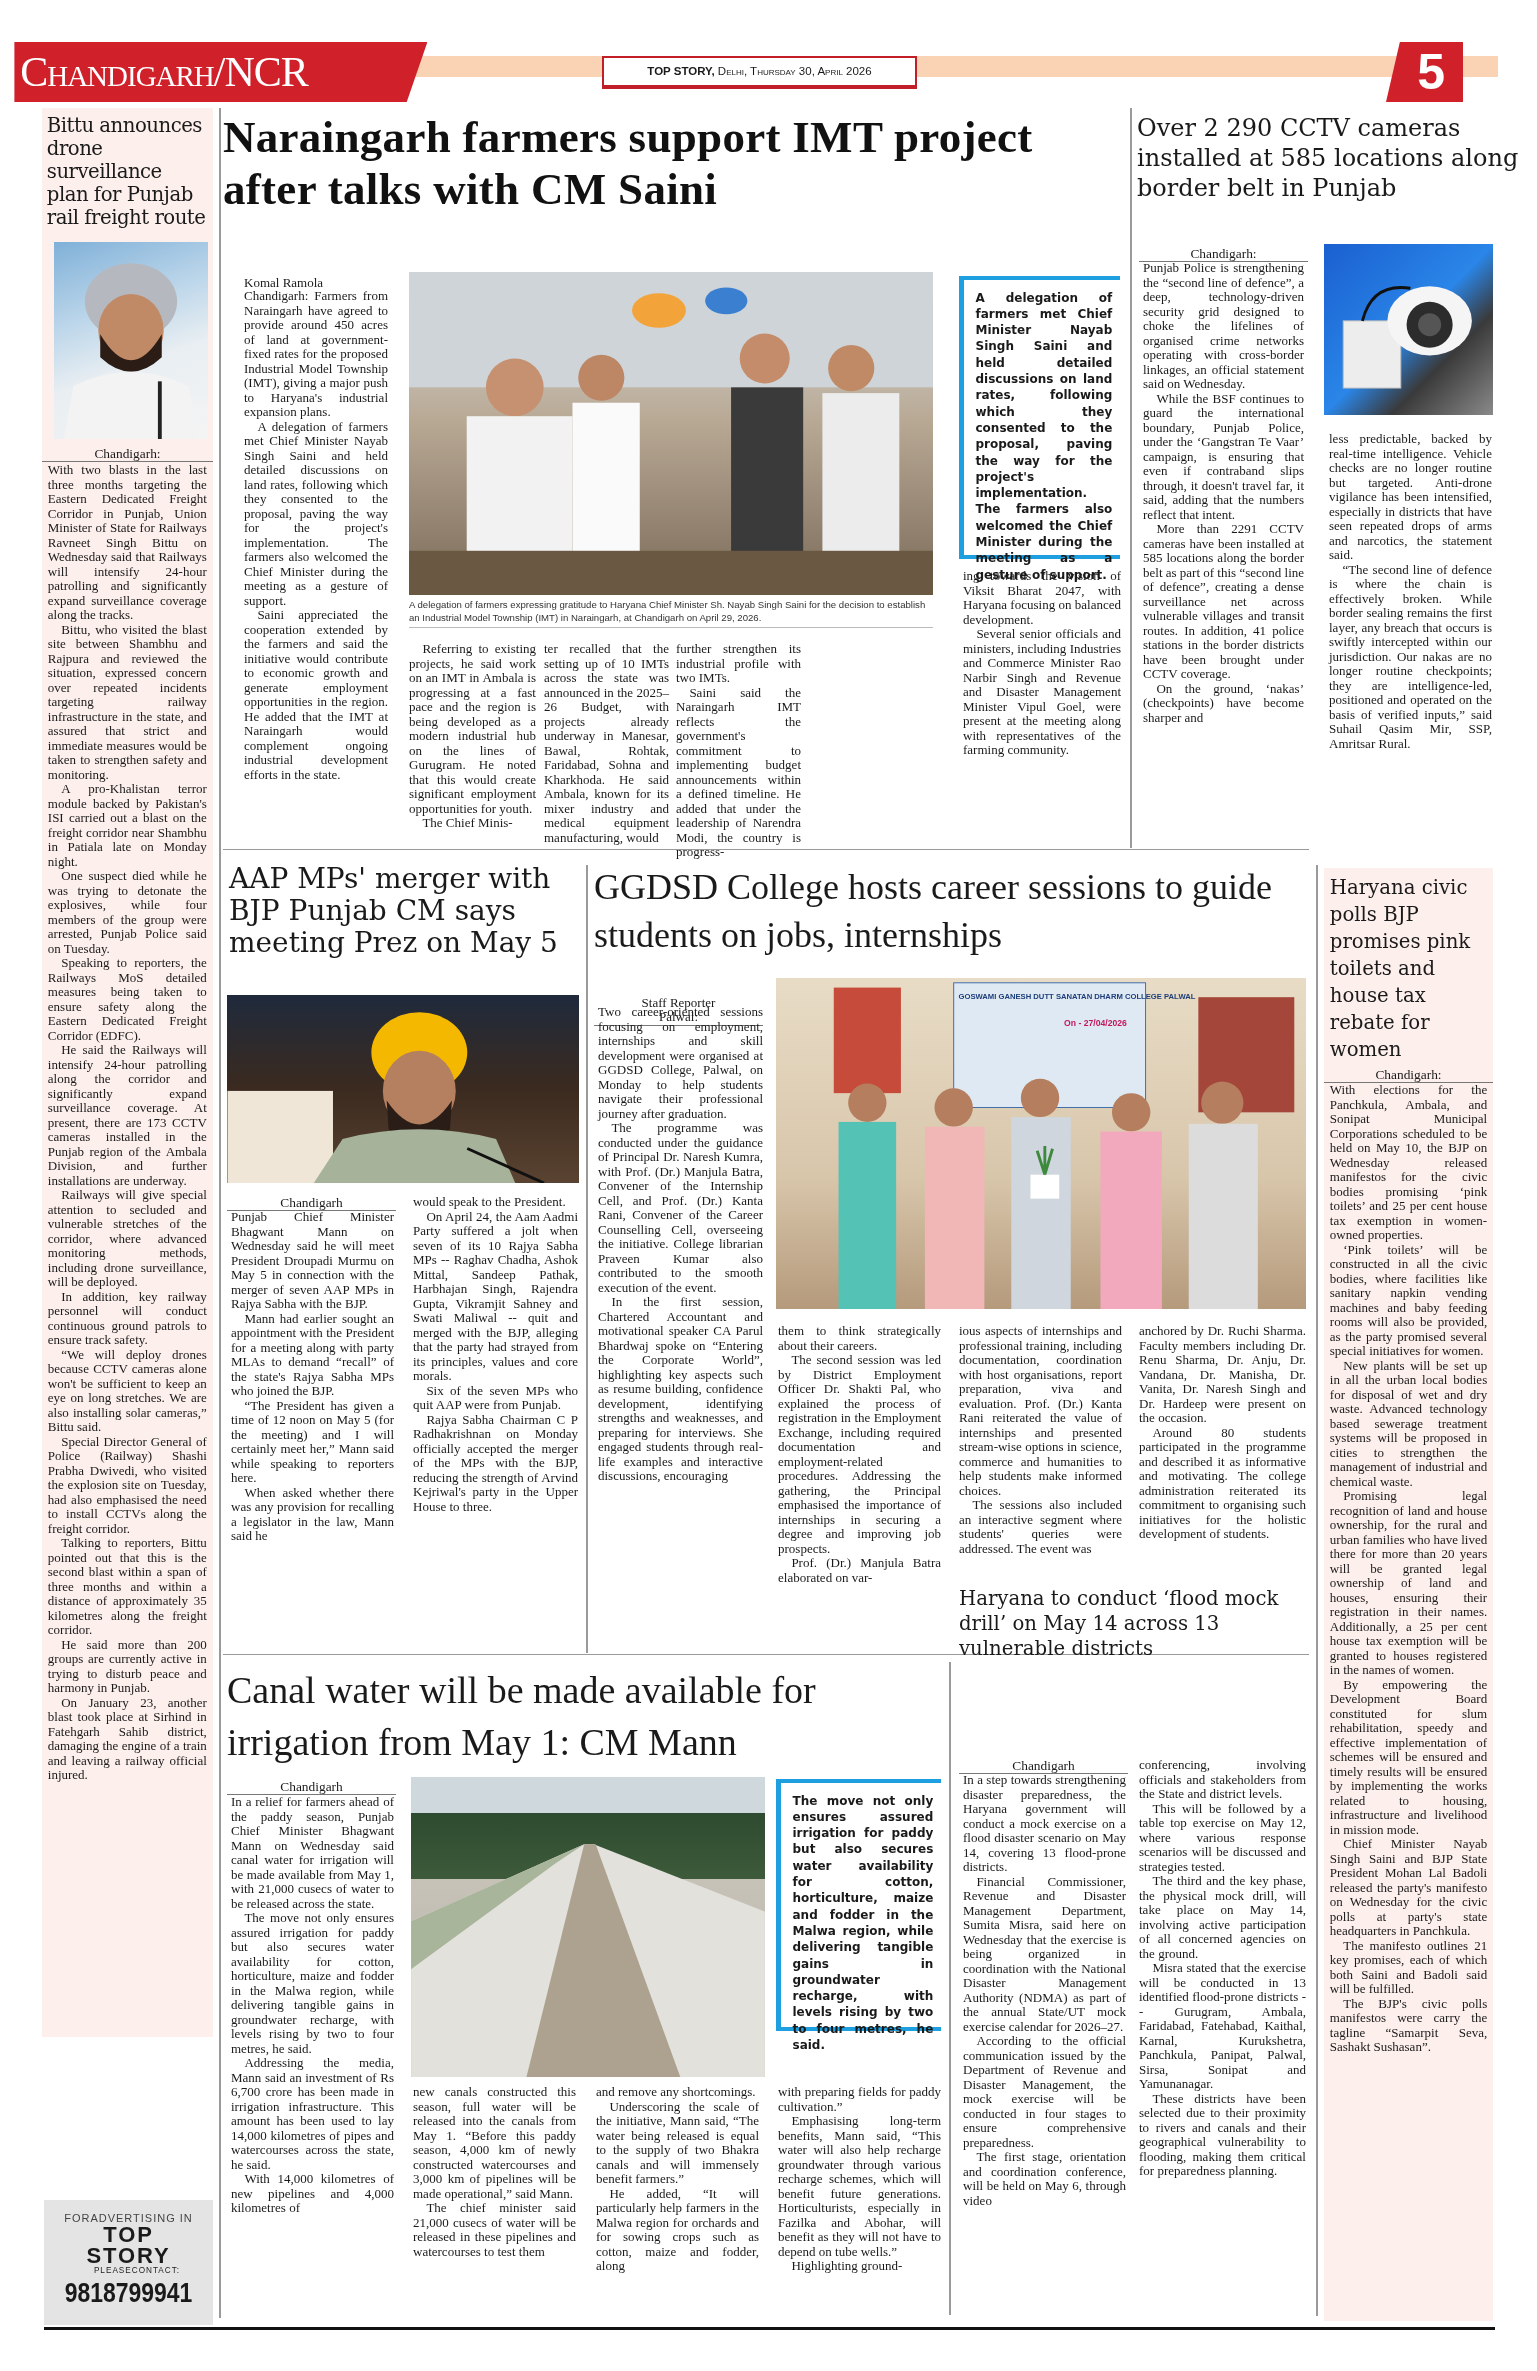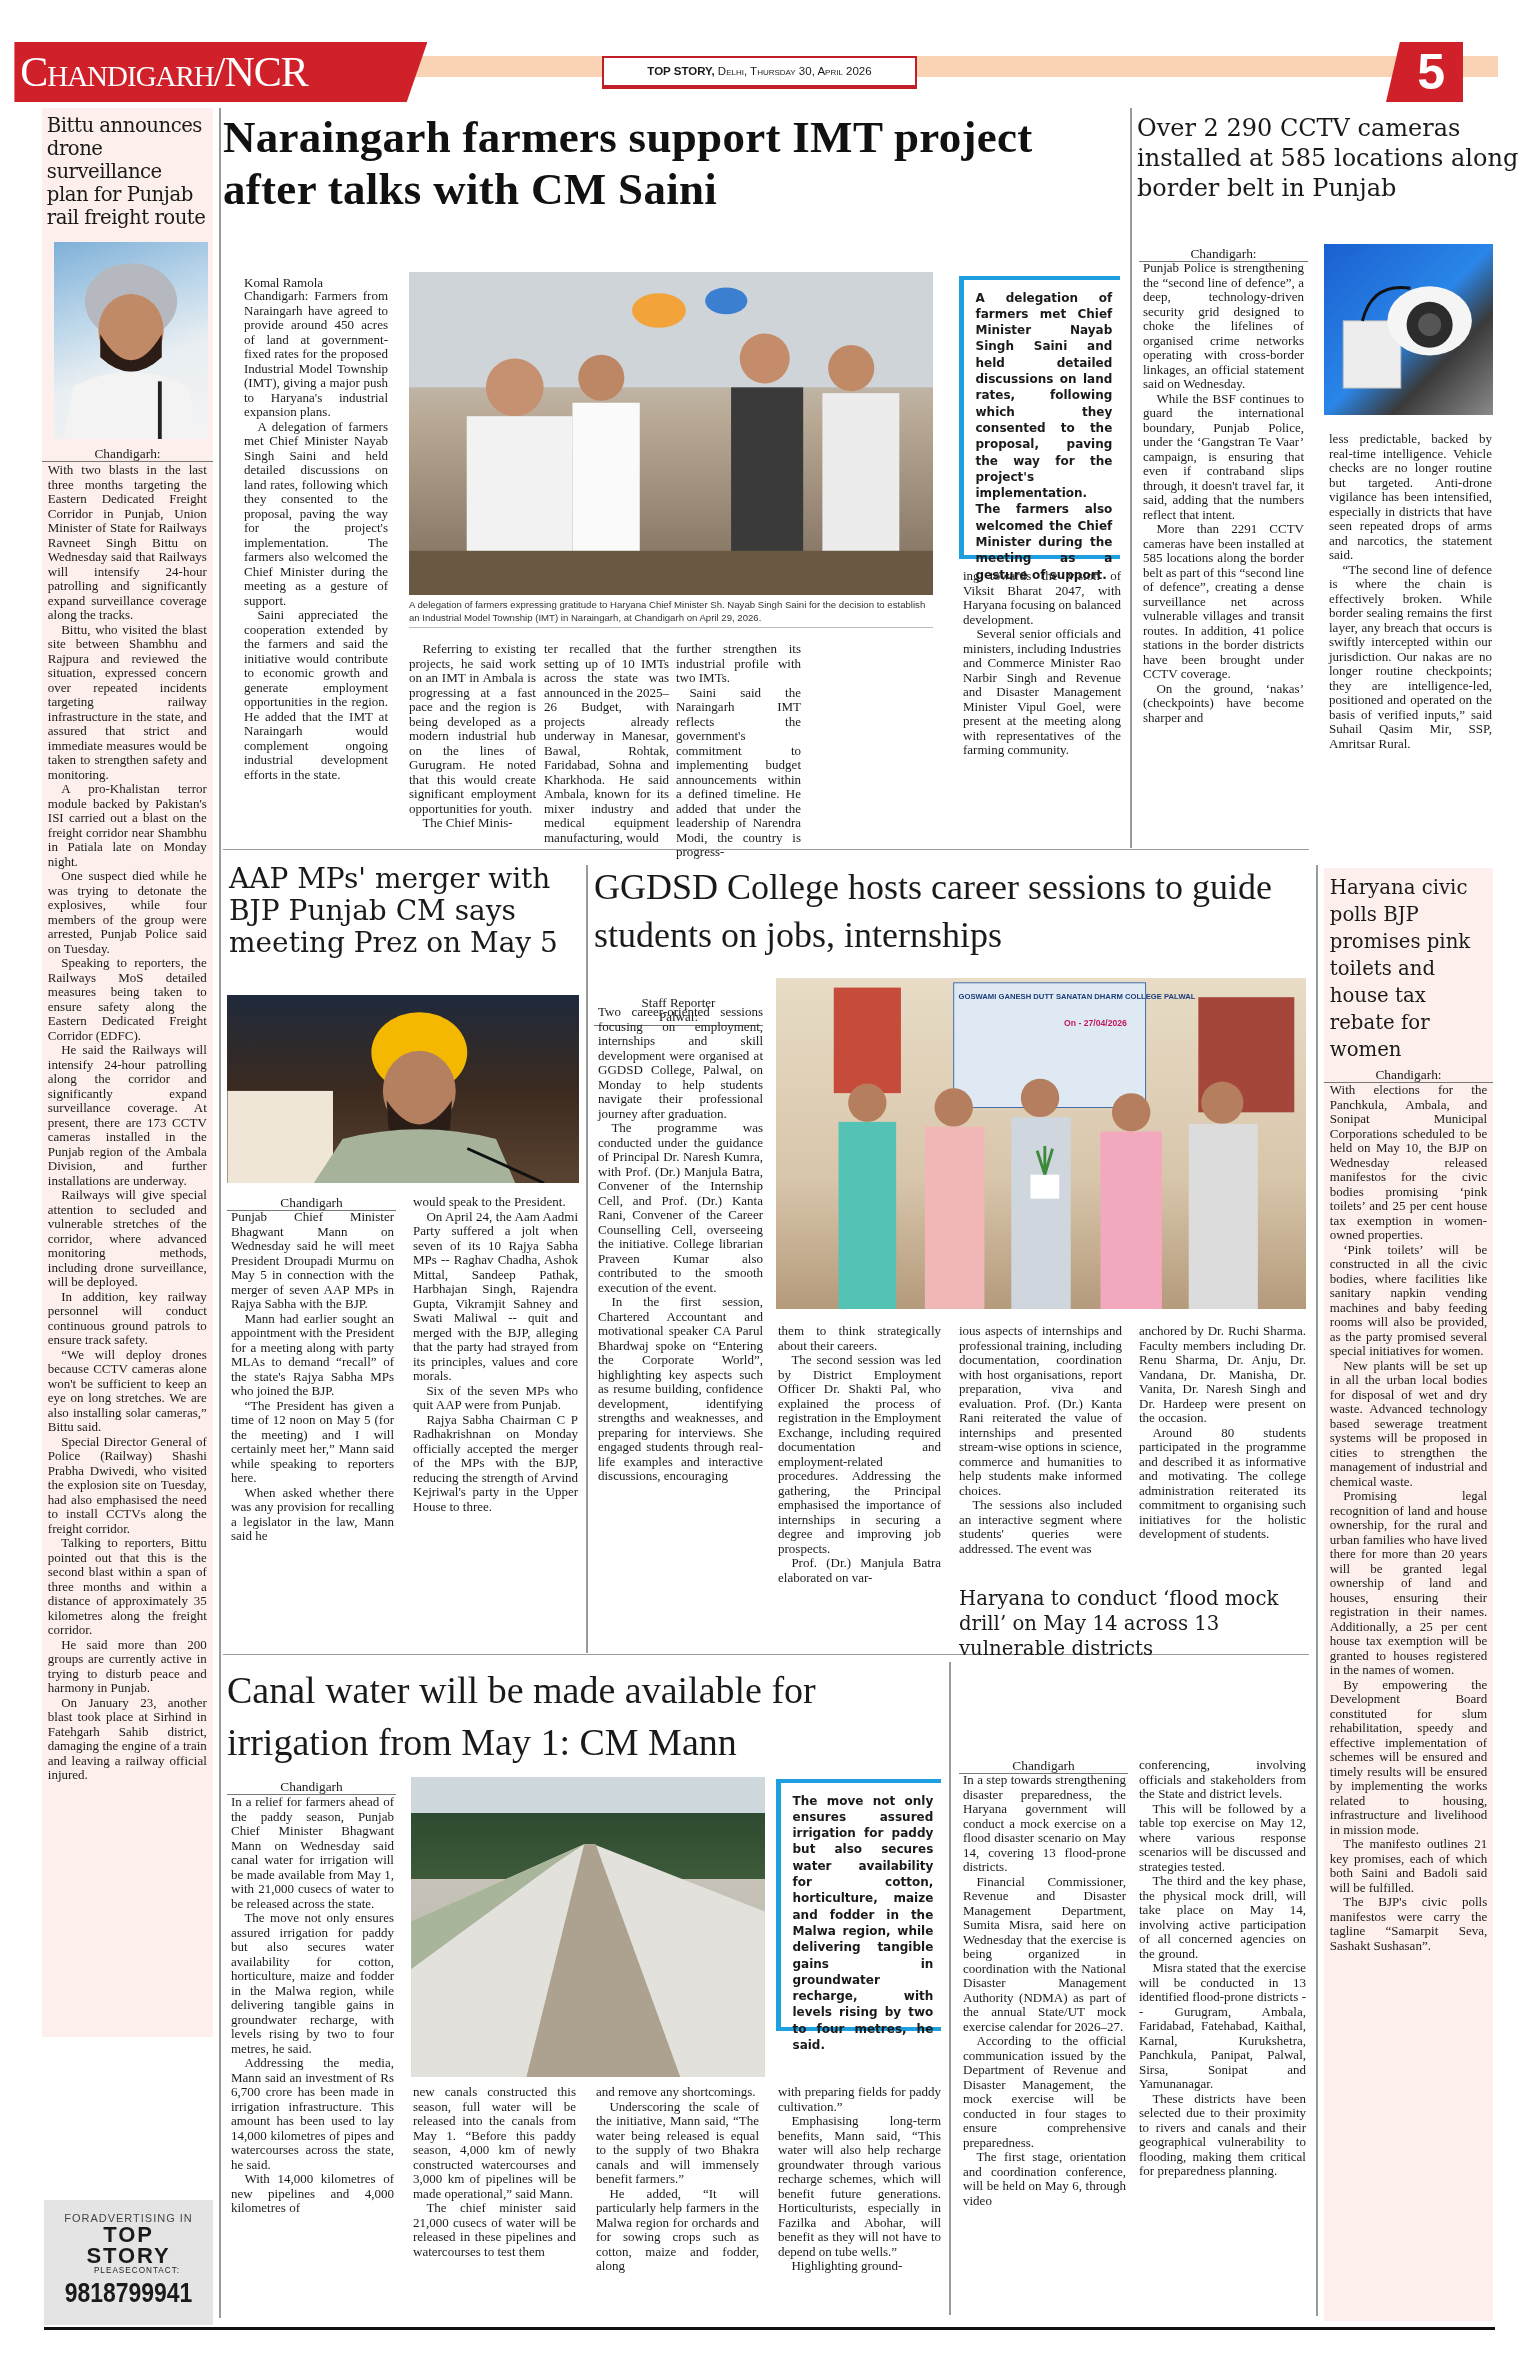--- a/index.html
+++ b/index.html
@@ -165,6 +165,7 @@
     <p>New plants will be set up in all the urban local bodies for disposal of wet and dry waste. Advanced technology based sewerage treatment systems will be proposed in cities to strengthen the management of industrial and chemical waste.</p>
     <p>Promising legal recognition of land and house ownership, for the rural and urban families who have lived there for more than 20 years will be granted legal ownership of land and houses, ensuring their registration in their names. Additionally, a 25 per cent house tax exemption will be granted to houses registered in the names of women.</p>
     <p>By empowering the Development Board constituted for slum rehabilitation, speedy and effective implementation of schemes will be ensured and timely results will be ensured by implementing the works related to housing, infrastructure and livelihood in mission mode.</p>
+    <p>Chief Minister Nayab Singh Saini and BJP State President Mohan Lal Badoli released the party's manifesto on Wednesday for the civic polls at party's state headquarters in Panchkula.</p>
     <p>The manifesto outlines 21 key promises, each of which both Saini and Badoli said will be fulfilled.</p>
     <p>The BJP's civic polls manifestos were carry the tagline “Samarpit Seva, Sashakt Sushasan”.</p>
   </div>

